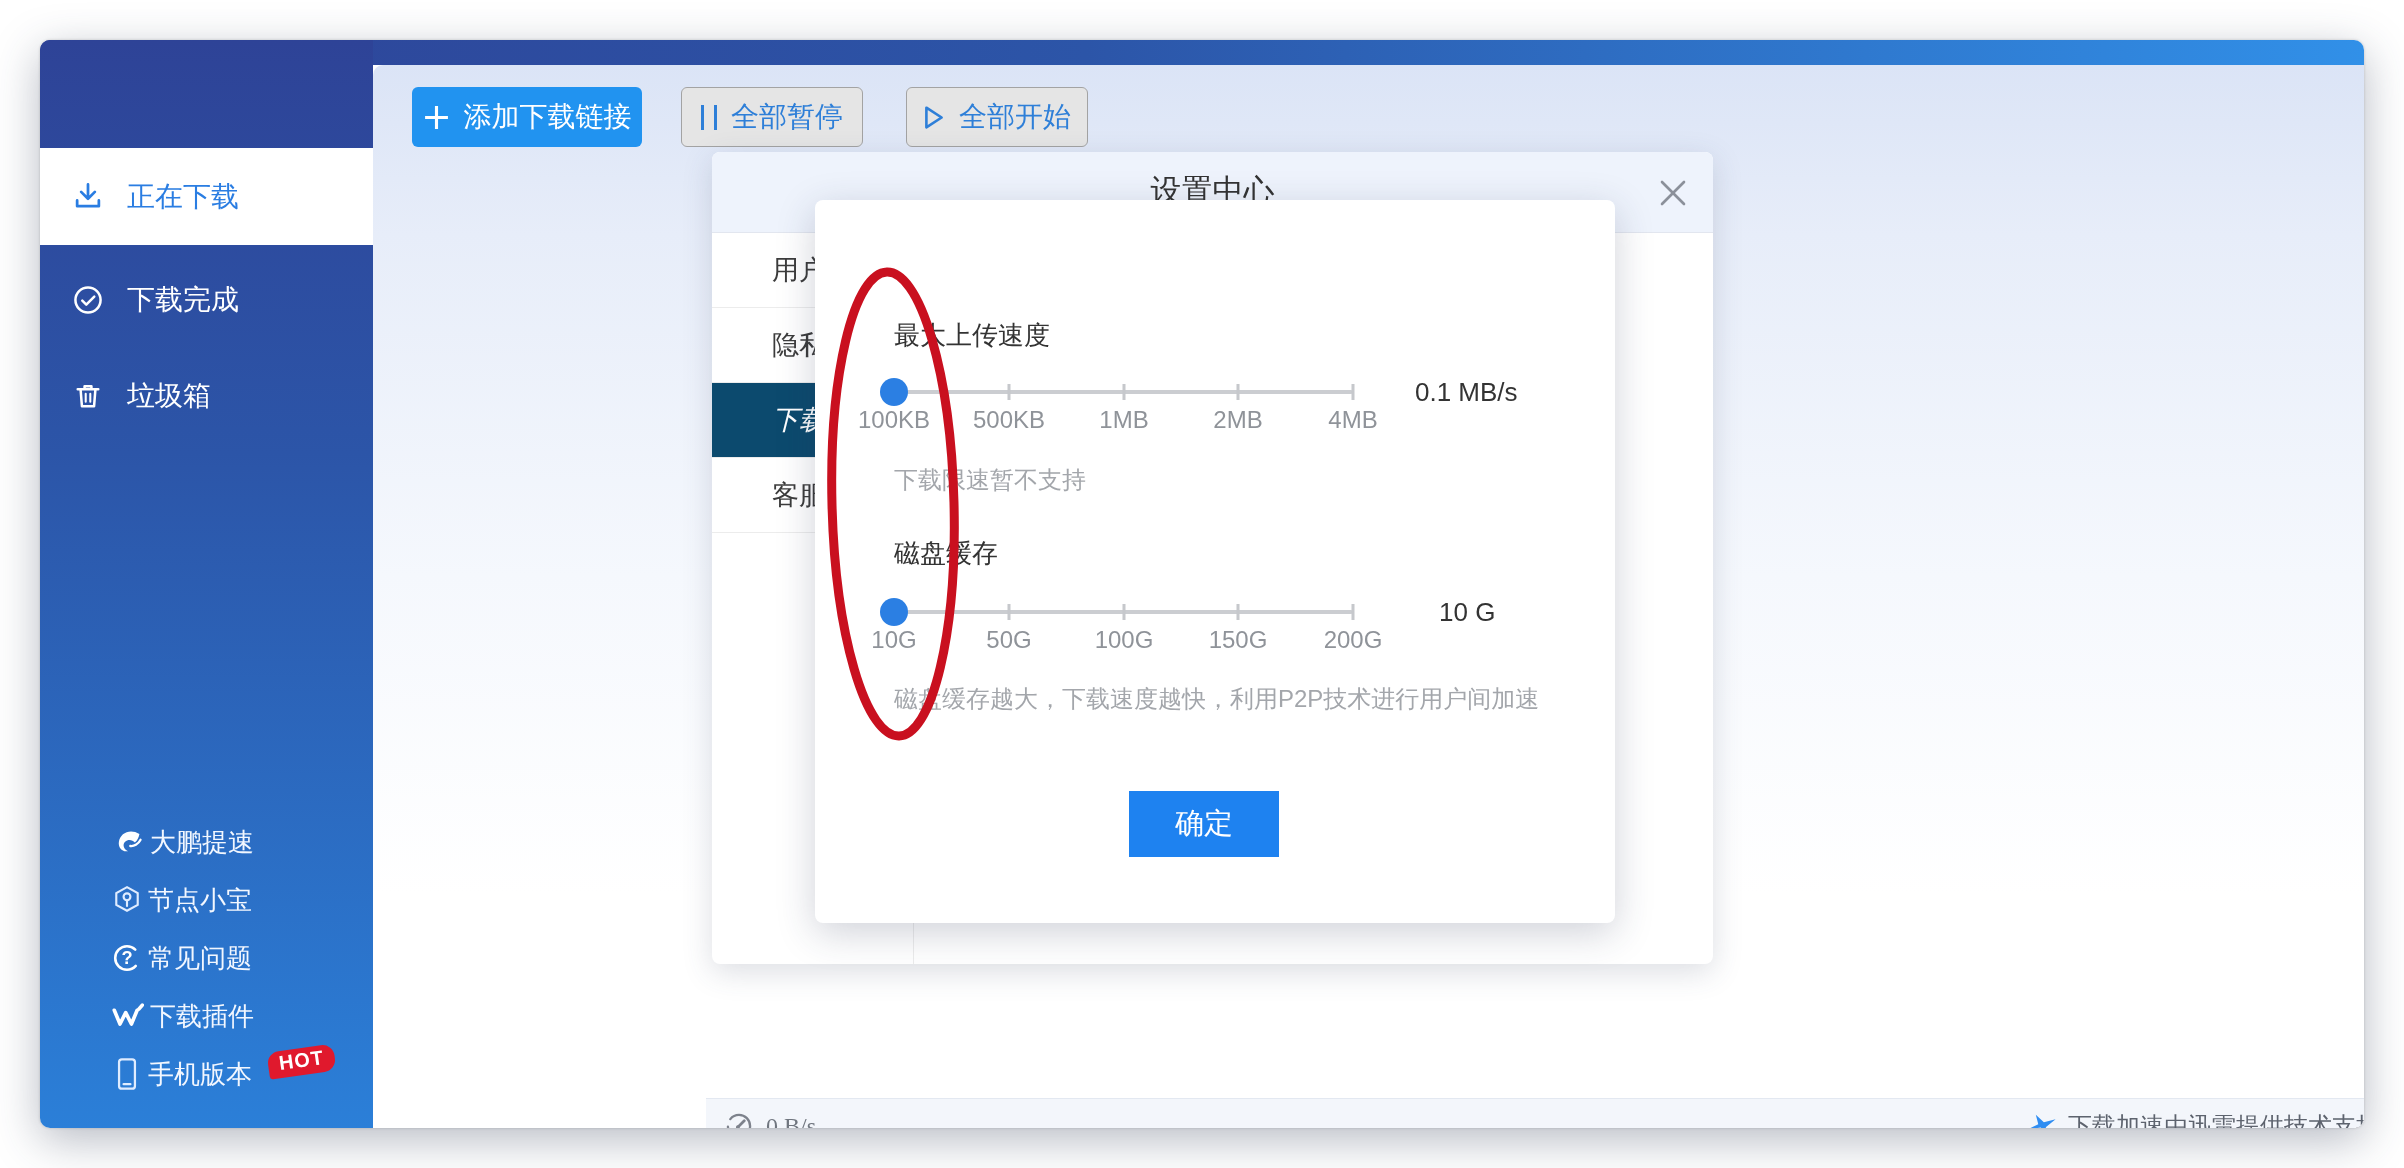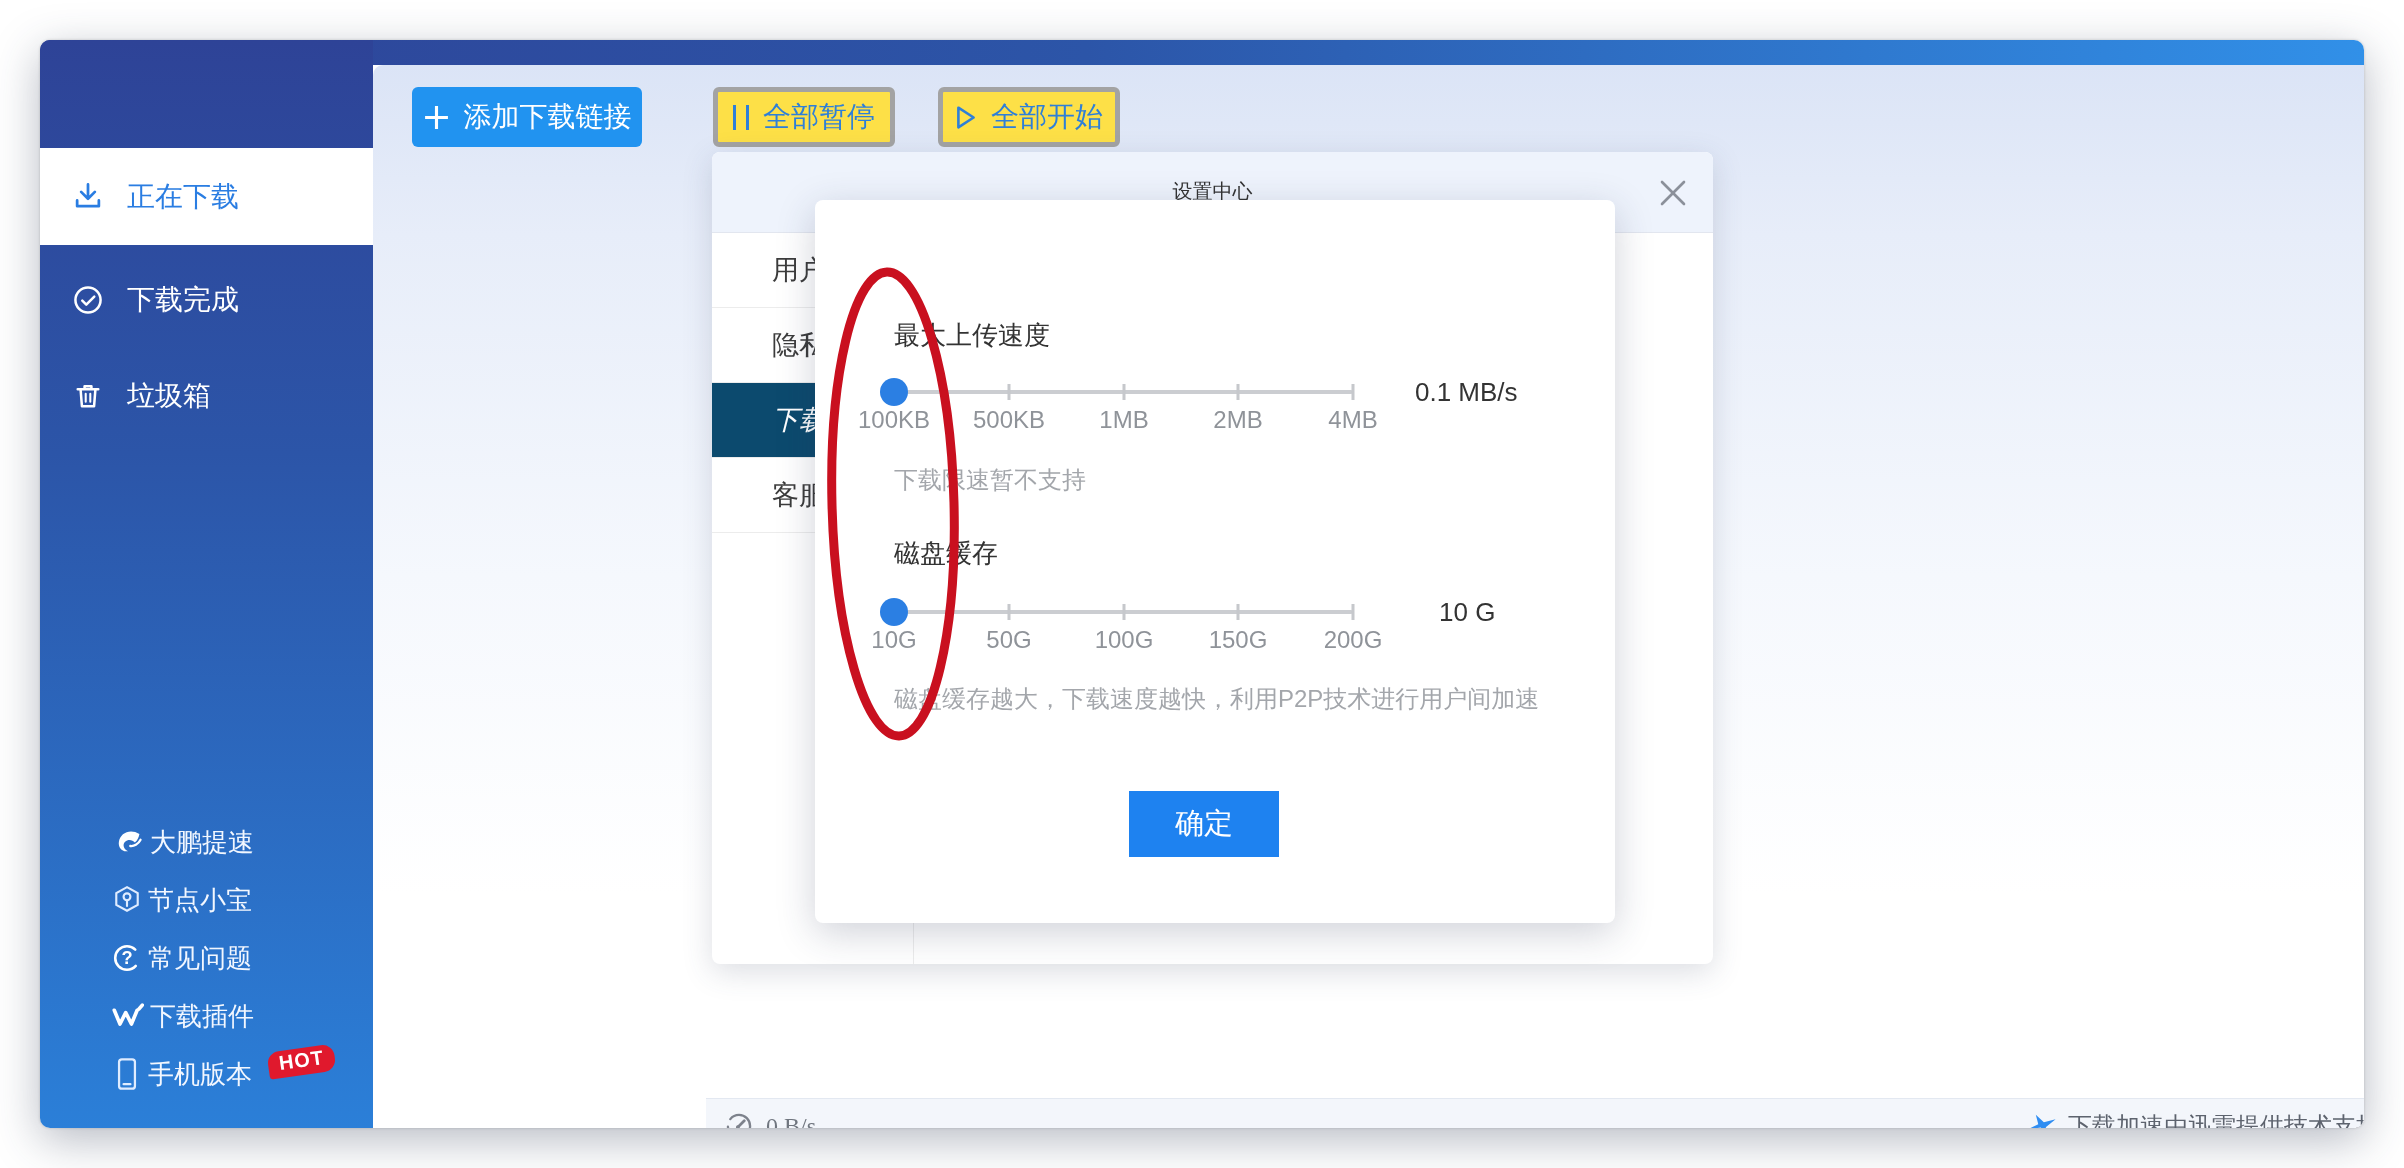--- a/index.html
+++ b/index.html
@@ -22,7 +22,7 @@
     display:flex; align-items:center; justify-content:center; gap:14px;
     font-size:28px; cursor:pointer; font-family:inherit; }
   .btn-primary { left:372px; width:230px; background:#2193f0; color:#fff; }
-  .btn-ghost   { background:#fde047; border:5px solid #a3a3a3; color:#2e7fd8;margin-left:32px; }
+  .btn-ghost   { background:#e5e5e5; border:1px solid #a3a3a3; color:#2e7fd8; }
   .btn-pause   { left:641px; width:182px; }
   .btn-start   { left:866px; width:182px; }
   .pause-bars { width:16px; height:25px; border-left:3px solid #2e7fd8; border-right:3px solid #2e7fd8; }

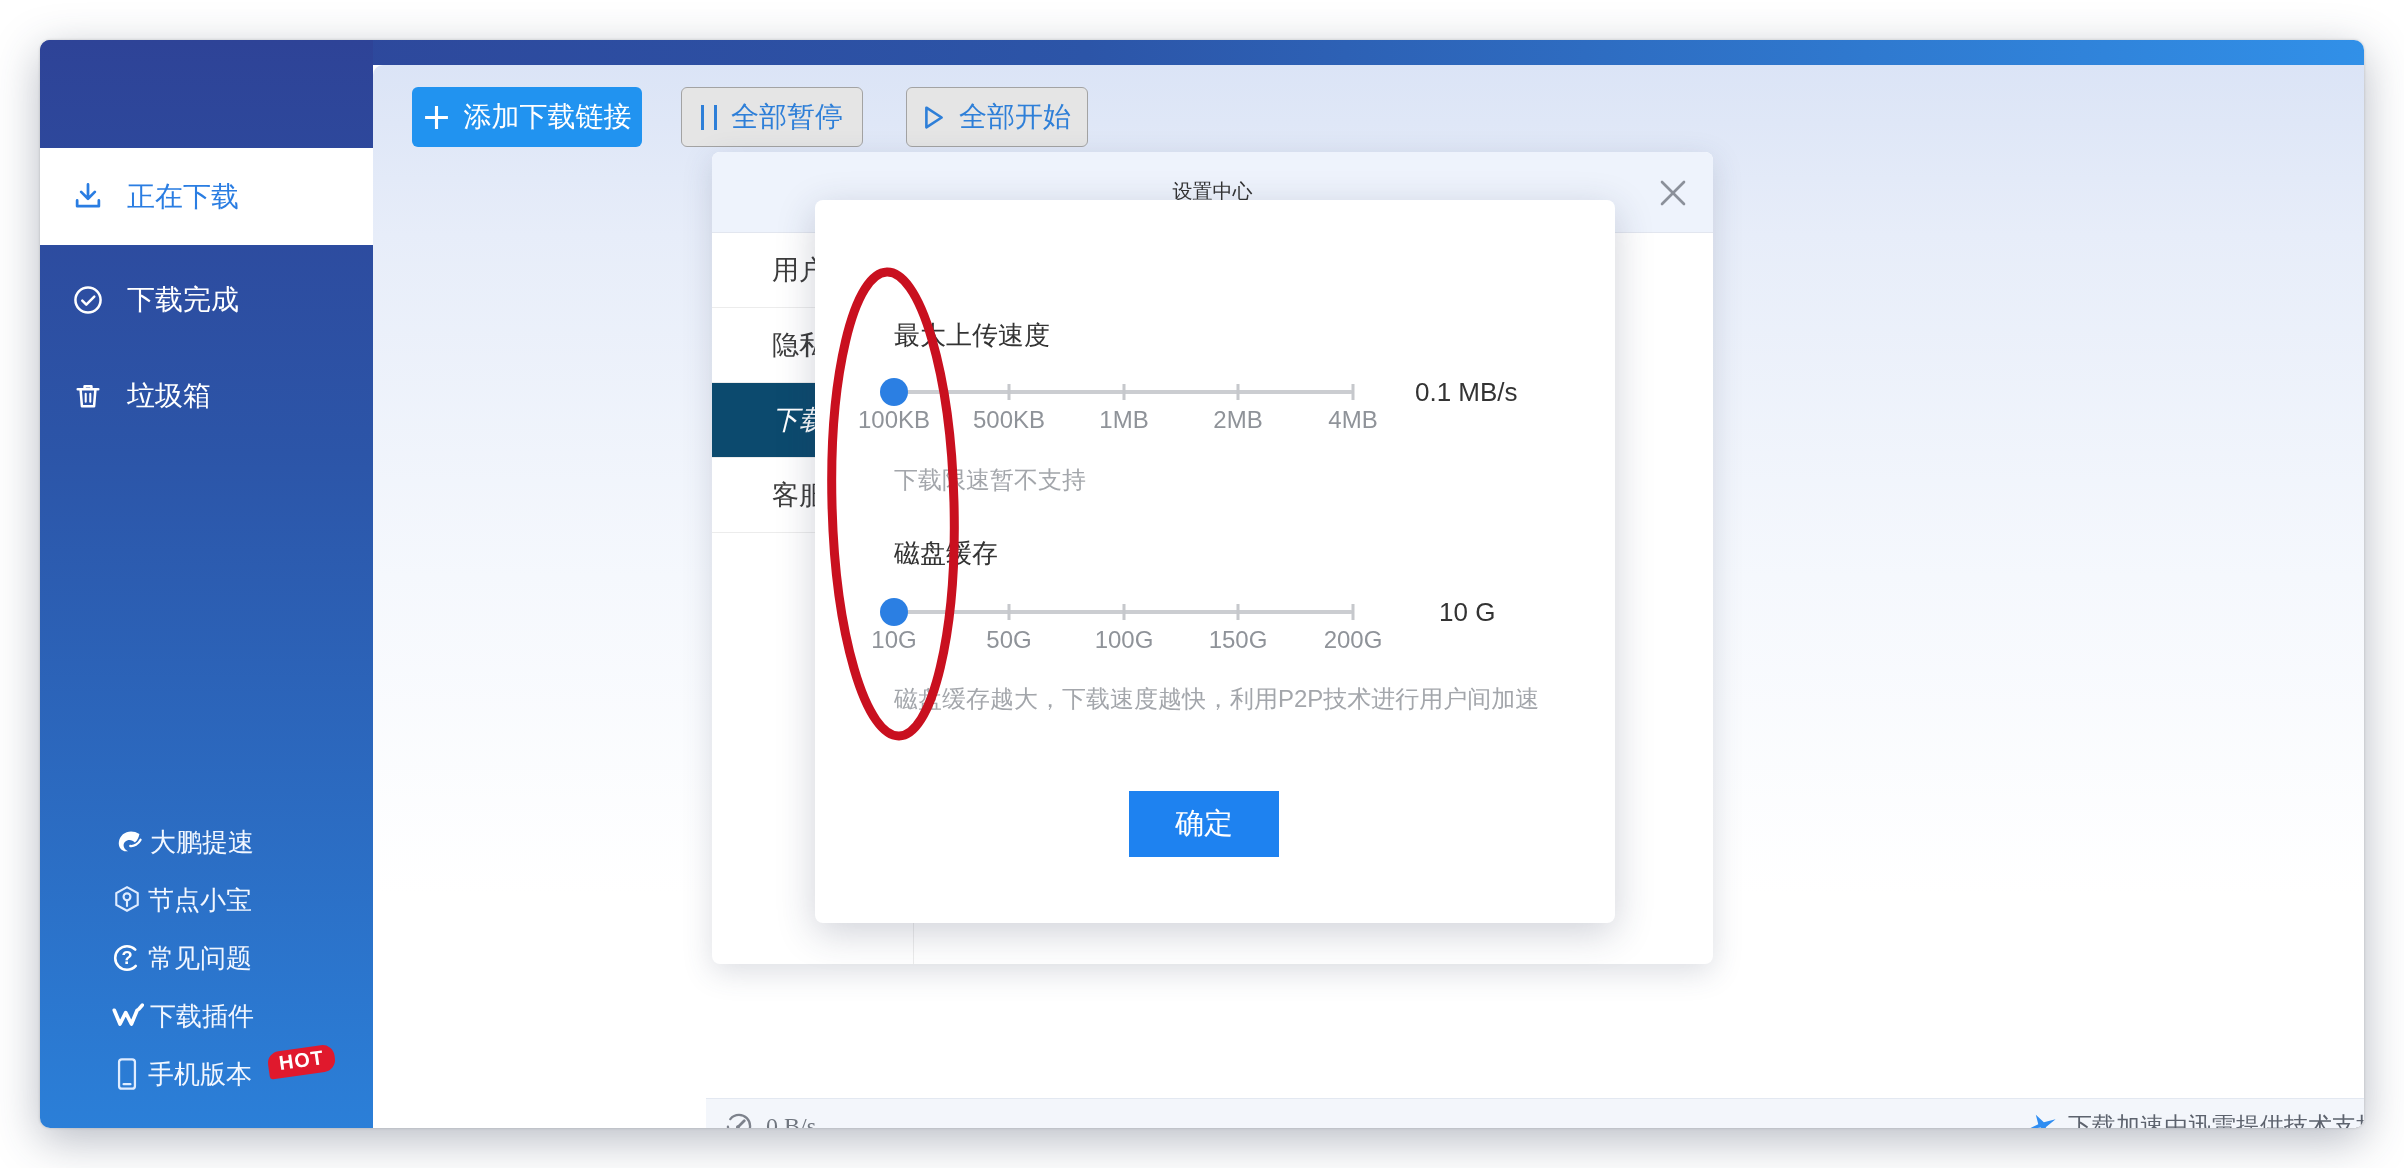--- a/index.html
+++ b/index.html
@@ -55,7 +55,7 @@
     background:#fff; border-radius:8px; box-shadow:0 8px 30px rgba(60,70,100,.18); z-index:10; }
   .dialog-header { position:relative; height:81px; background:#eef3fc;
     border-bottom:1px solid #e2e6ef; border-radius:8px 8px 0 0; }
-  .dialog-title { text-align:center; line-height:78px; font-size:20px; color:#333; }
+  .dialog-title { text-align:center; line-height:78px; font-size:31px; color:#333; }
   .close-btn { position:absolute; width:34px; height:34px; background:none; border:none;
     padding:0; cursor:pointer; }
   .dialog .close-btn { right:23px; top:24px; }

